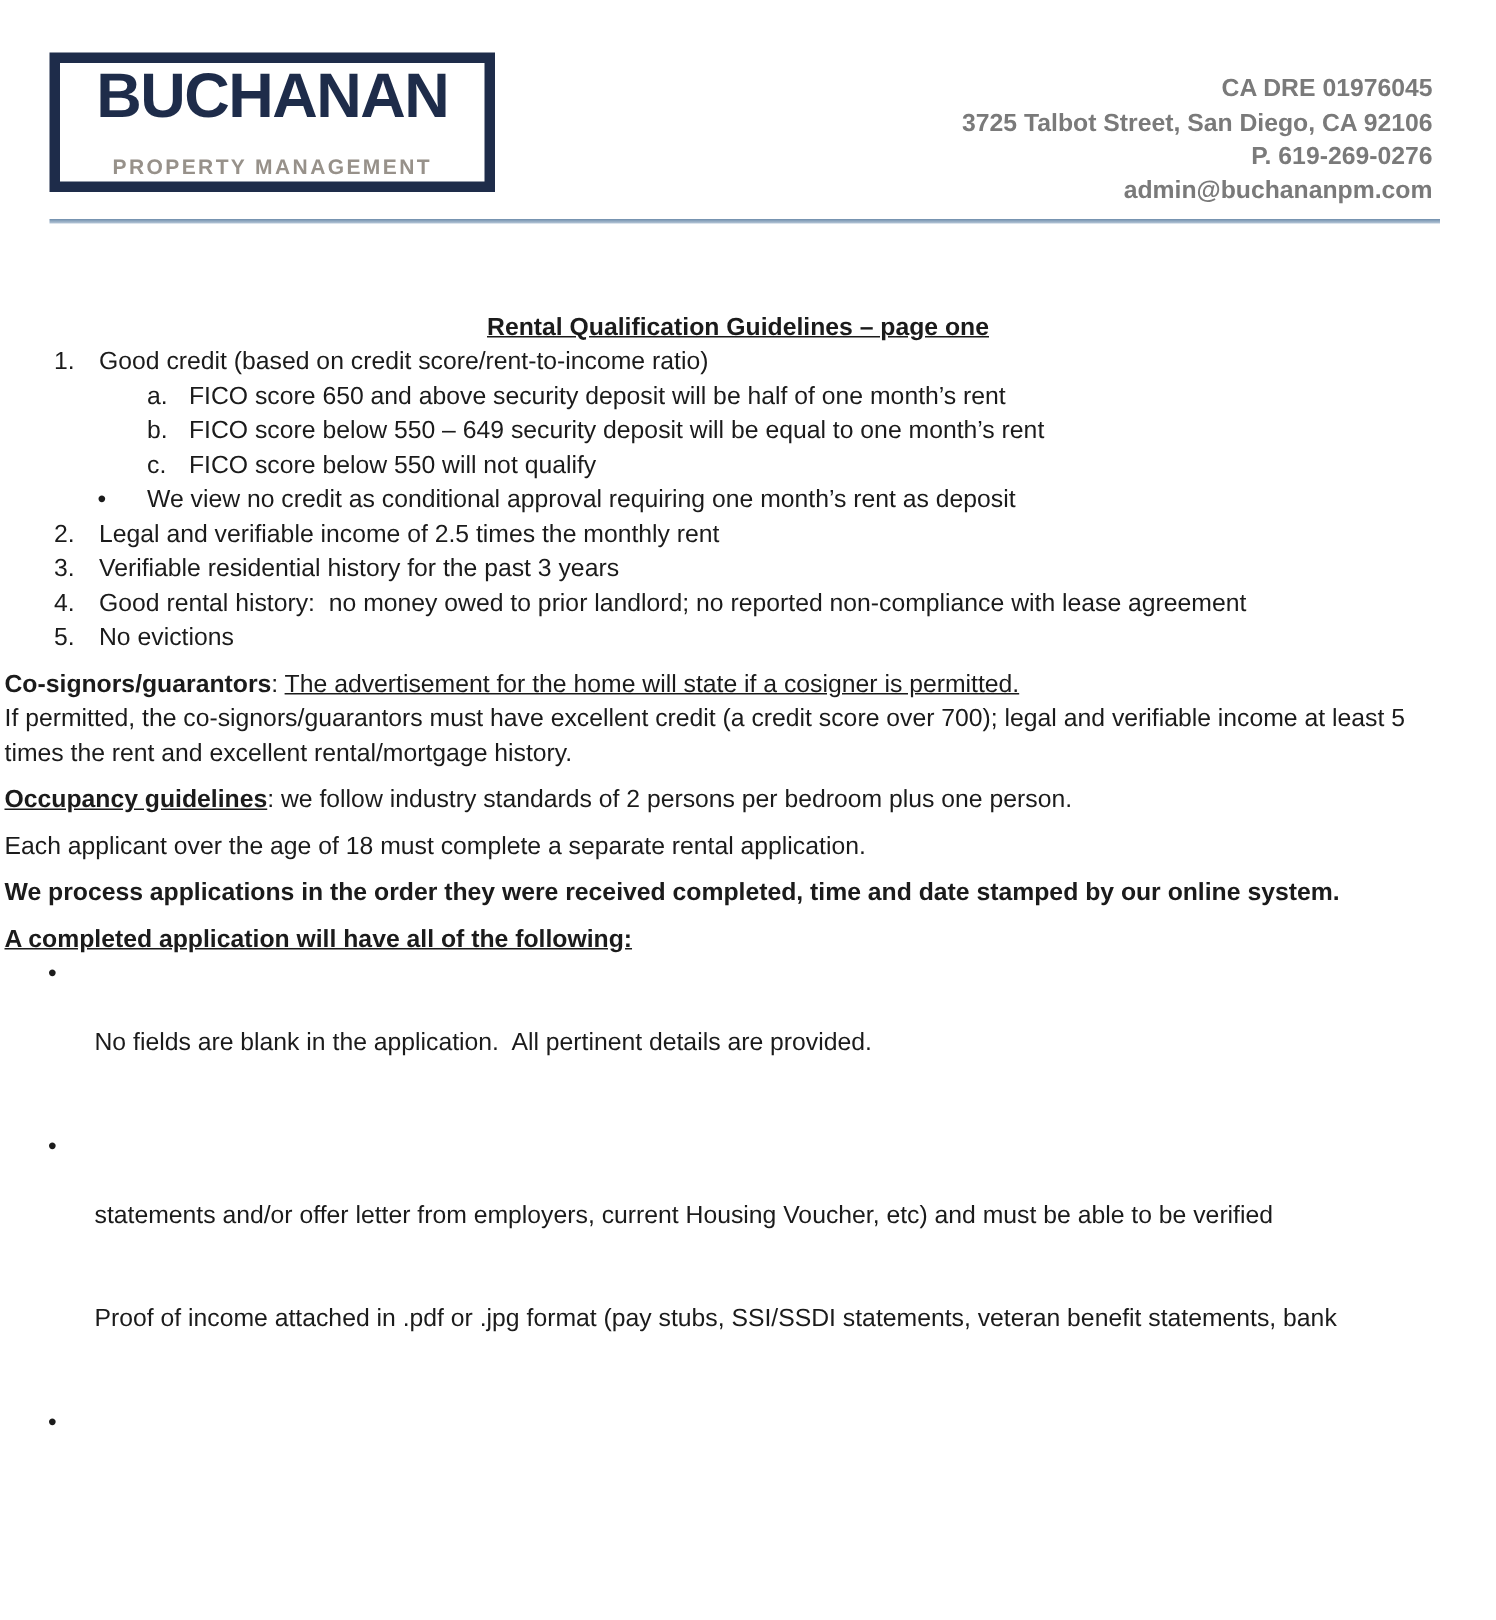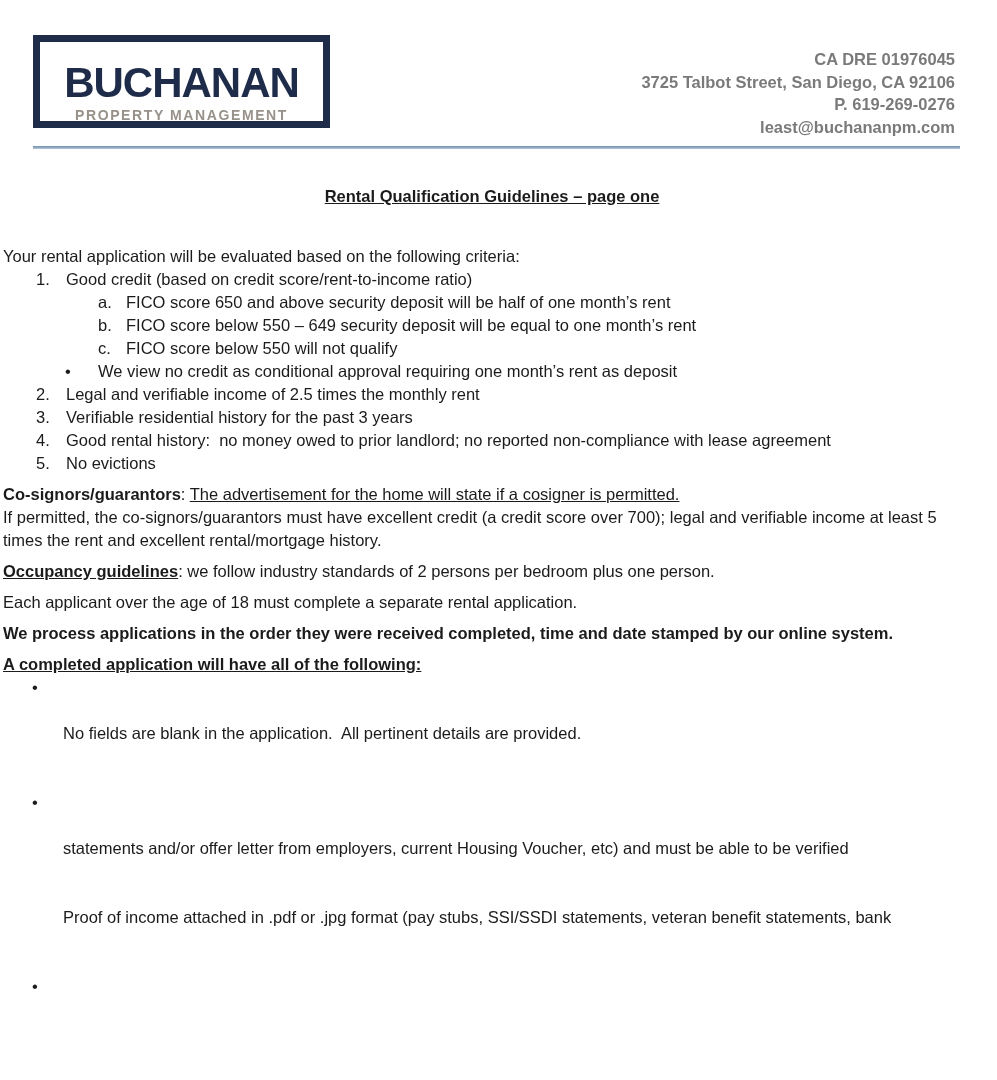--- a/index.html
+++ b/index.html
@@ -21,8 +21,8 @@
     width: 297px; height: 93px;
     border: 7px solid #1e2c4a;
     background: #ffffff;
-    display: flex; flex-direction: column; align-items: center; justify-content: flex-start;
-    padding-top: 20px;
+    display: flex; flex-direction: column; align-items: center; justify-content: space-between;
+    padding-top: 1px;
   }
   .logo-name {
     font-size: 42px; font-weight: bold; color: #1e2c4a;

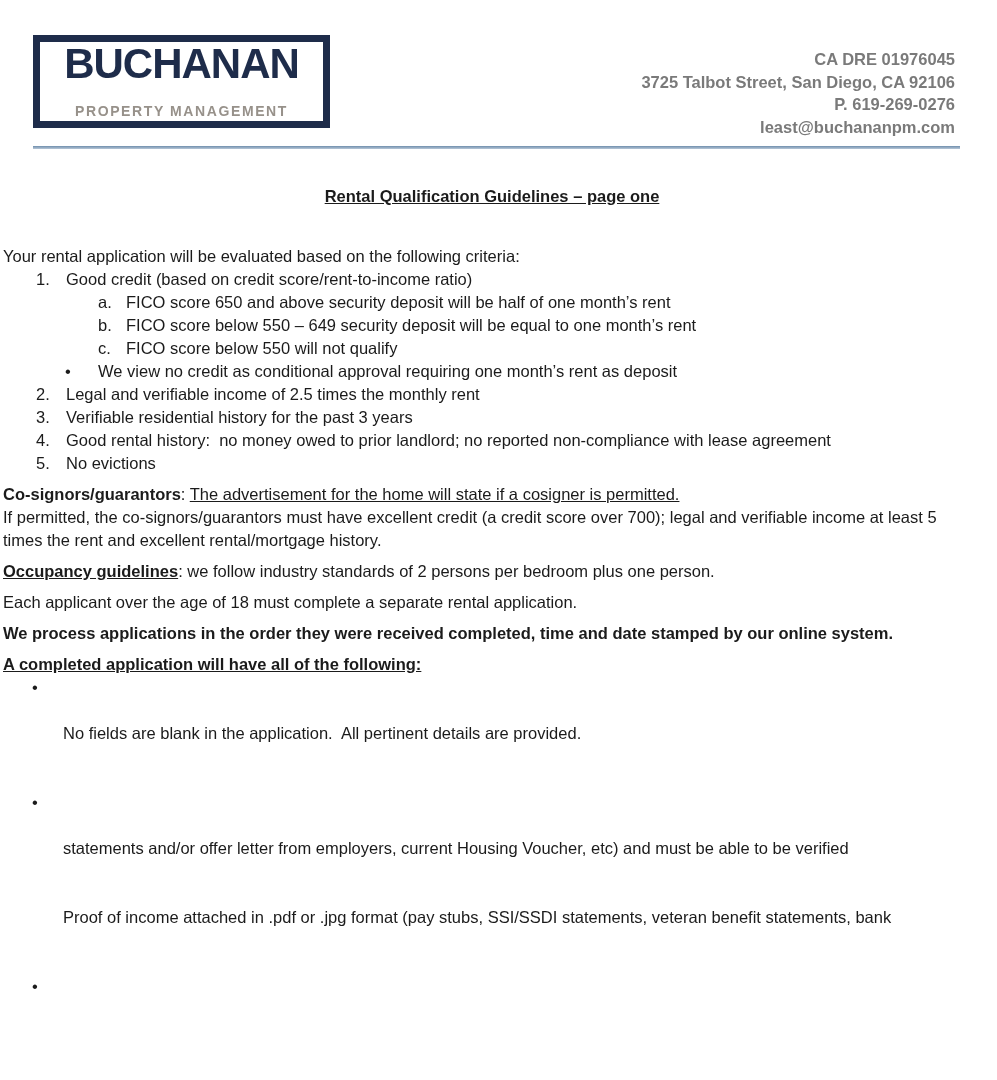--- a/index.html
+++ b/index.html
@@ -85,7 +85,7 @@
       <div>CA DRE 01976045</div>
       <div>3725 Talbot Street, San Diego, CA 92106</div>
       <div>P. 619-269-0276</div>
-      <div>least@buchananpm.com</div>
+      <div>admin@buchananpm.com</div>
     </div>
   </div>
 

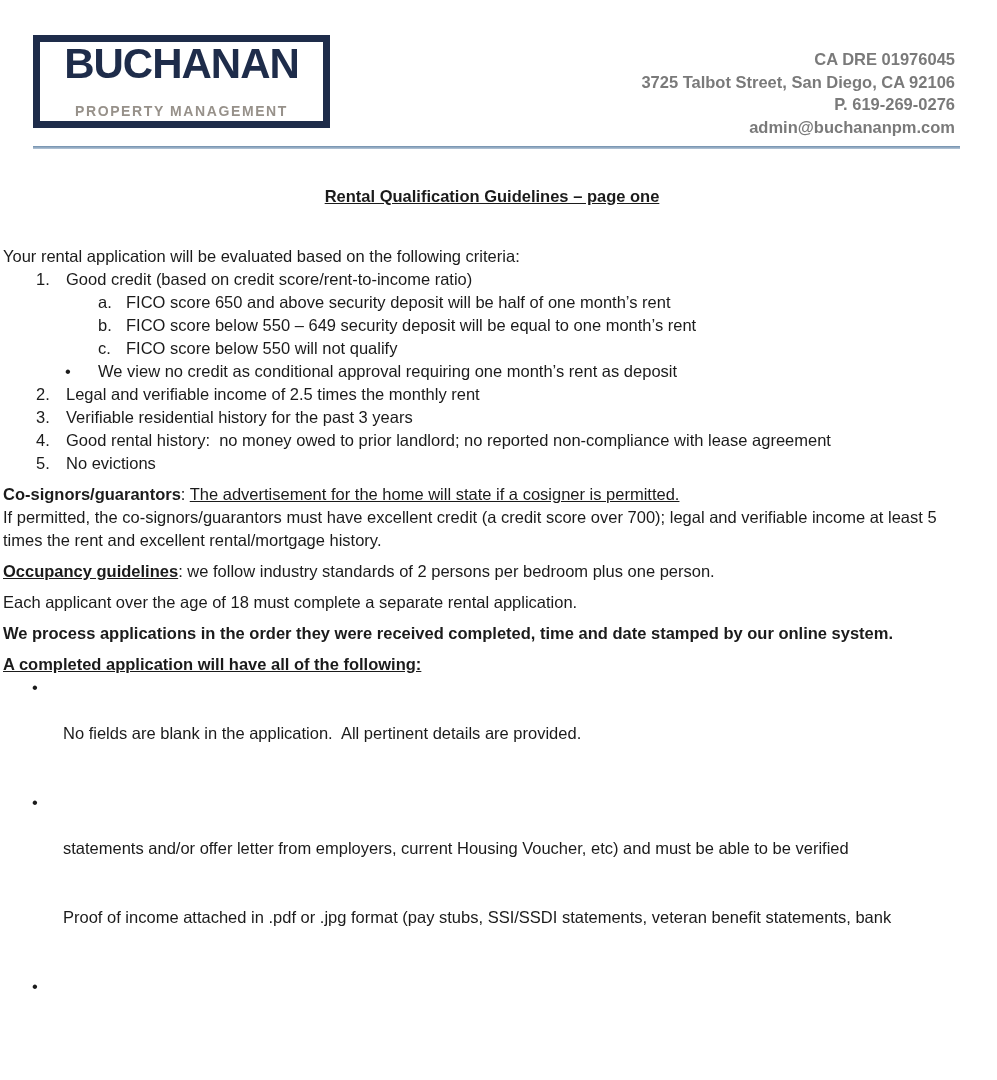--- a/index.html
+++ b/index.html
@@ -54,7 +54,7 @@
   .txt, .marker, .line { white-space: pre-wrap; }
   .title {
     text-align: center; font-weight: bold; text-decoration: underline;
-    margin-top: 0; margin-left: 20px;
+    margin-top: 22px; margin-left: 20px;
   }
   .intro { margin-top: 37px; }
   .row { display: flex; align-items: flex-start; }

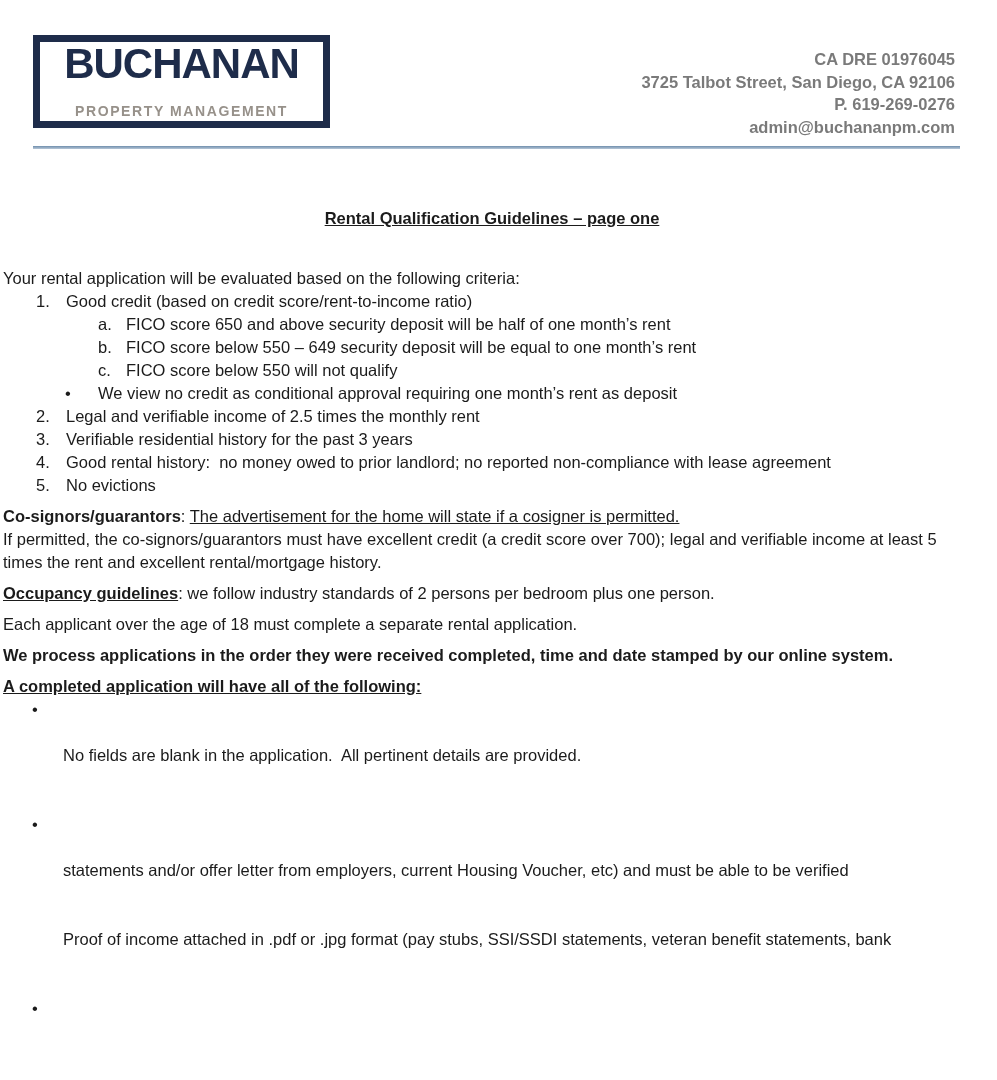--- a/index.html
+++ b/index.html
@@ -95,7 +95,6 @@
 
     <div class="title">Rental Qualification Guidelines – page one</div>
 
-    <div class="intro">Your rental application will be evaluated based on the following criteria:</div>
 
     <div class="row num">
       <span class="marker">1.</span>

